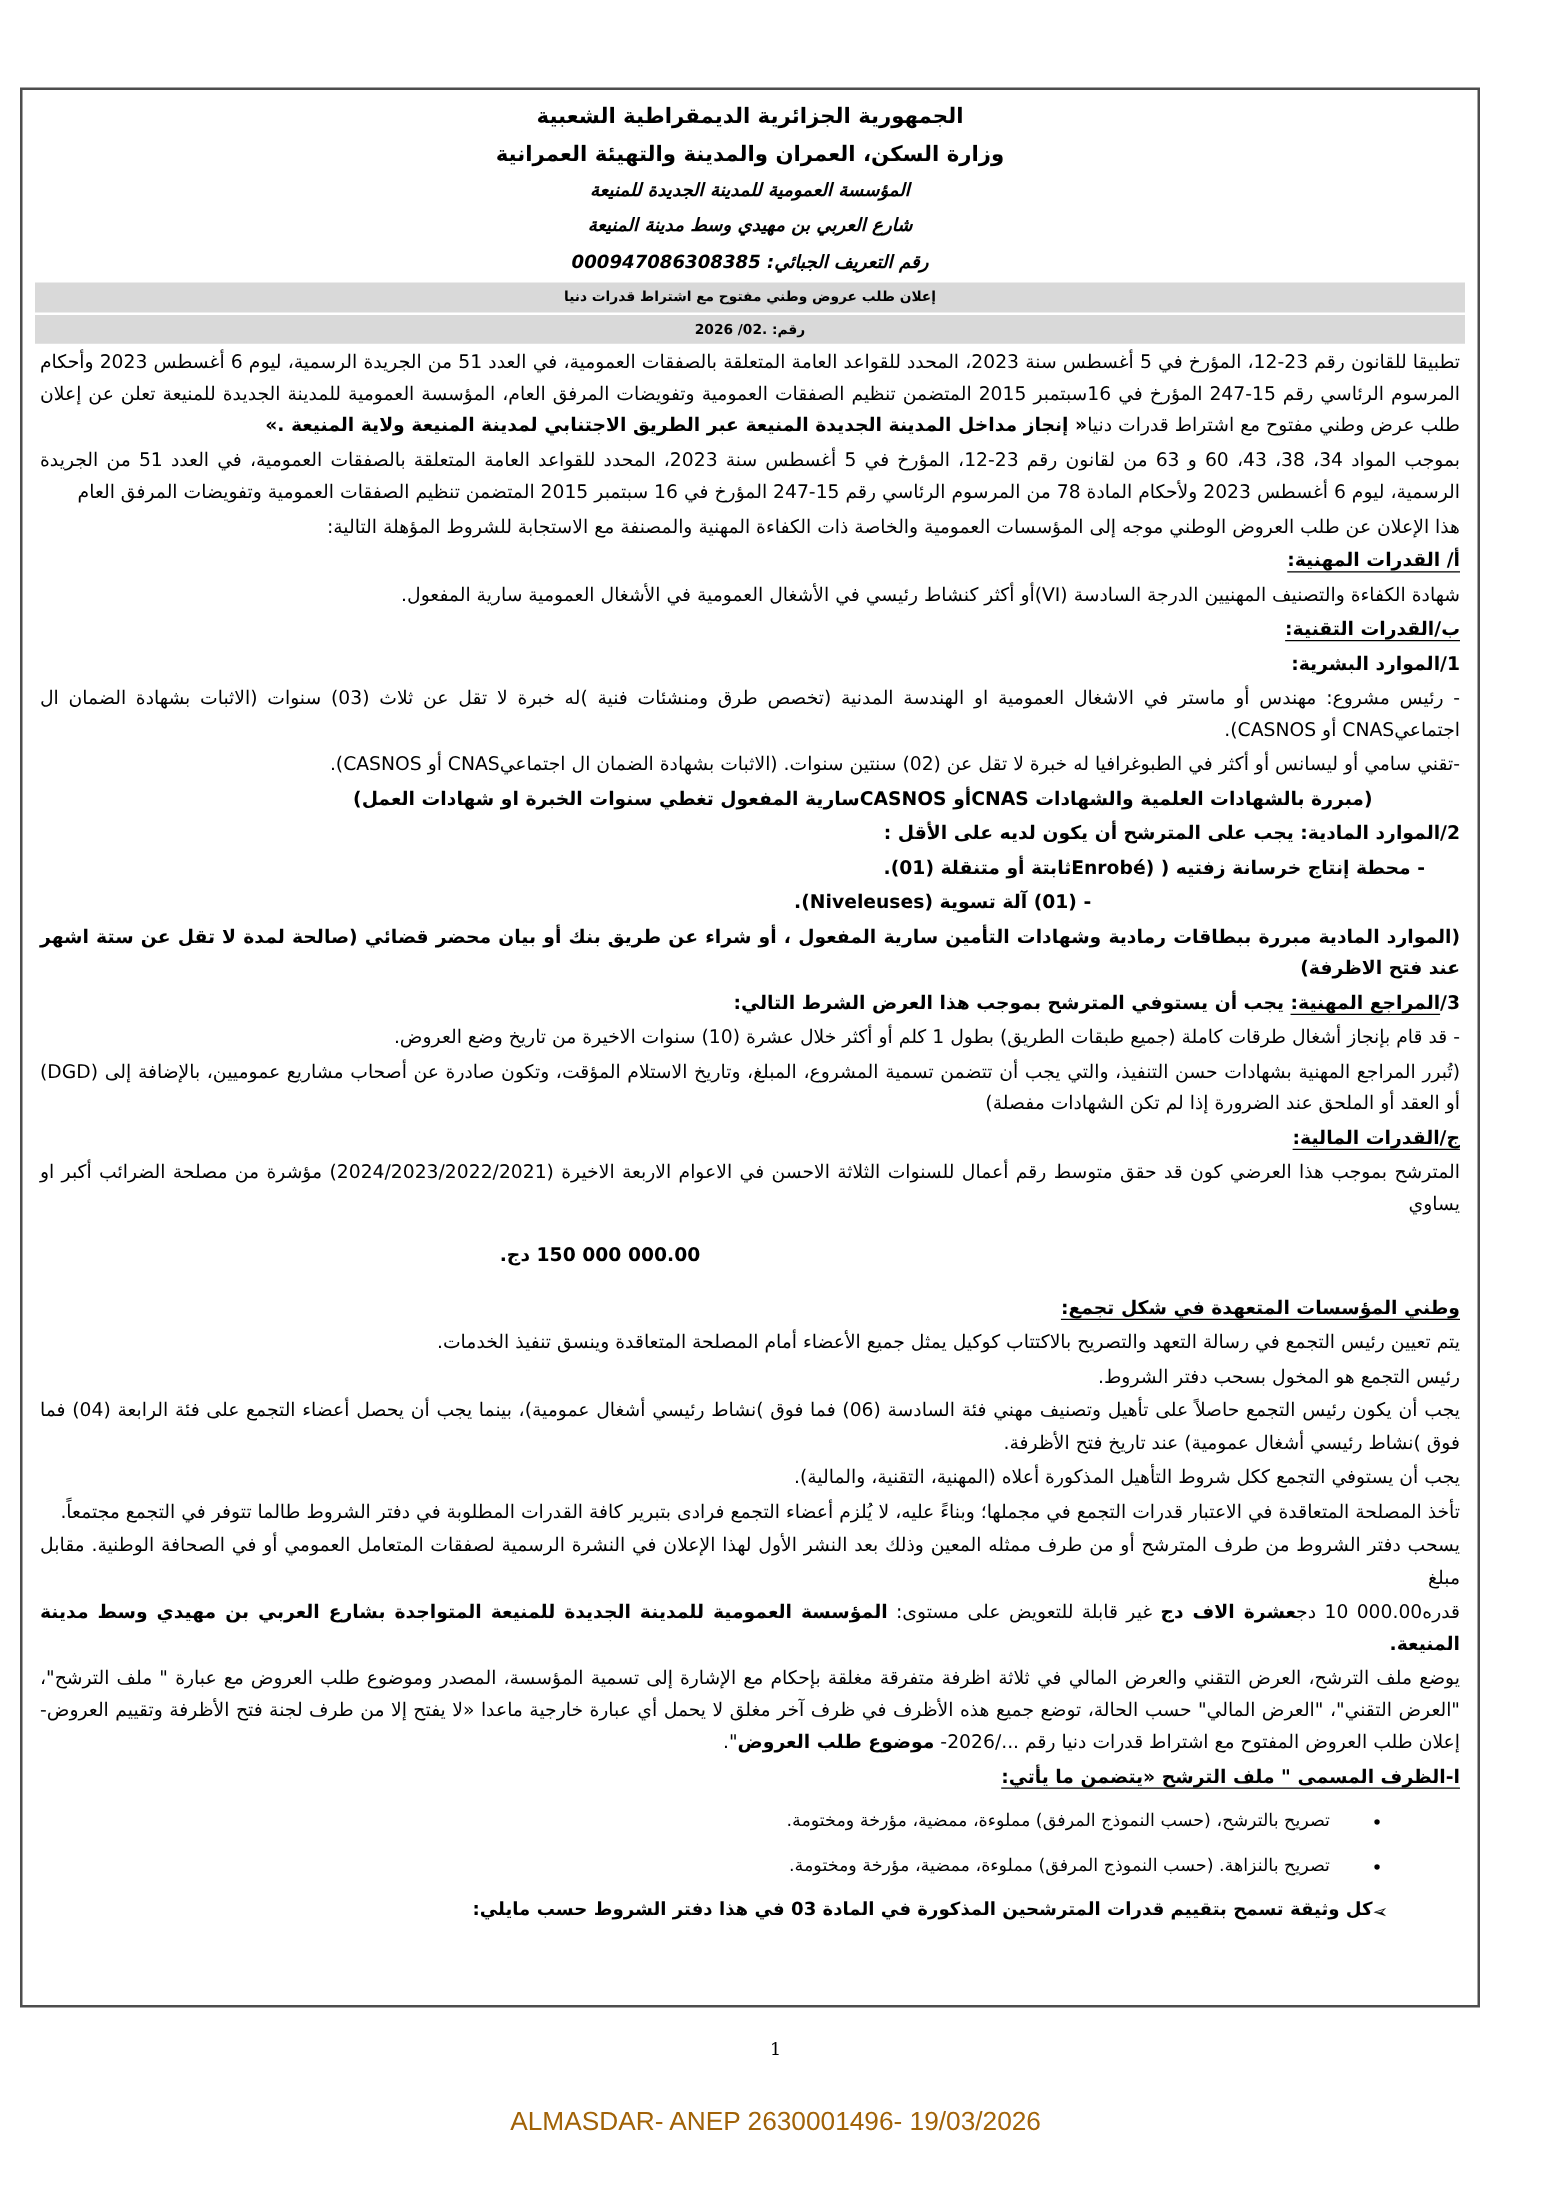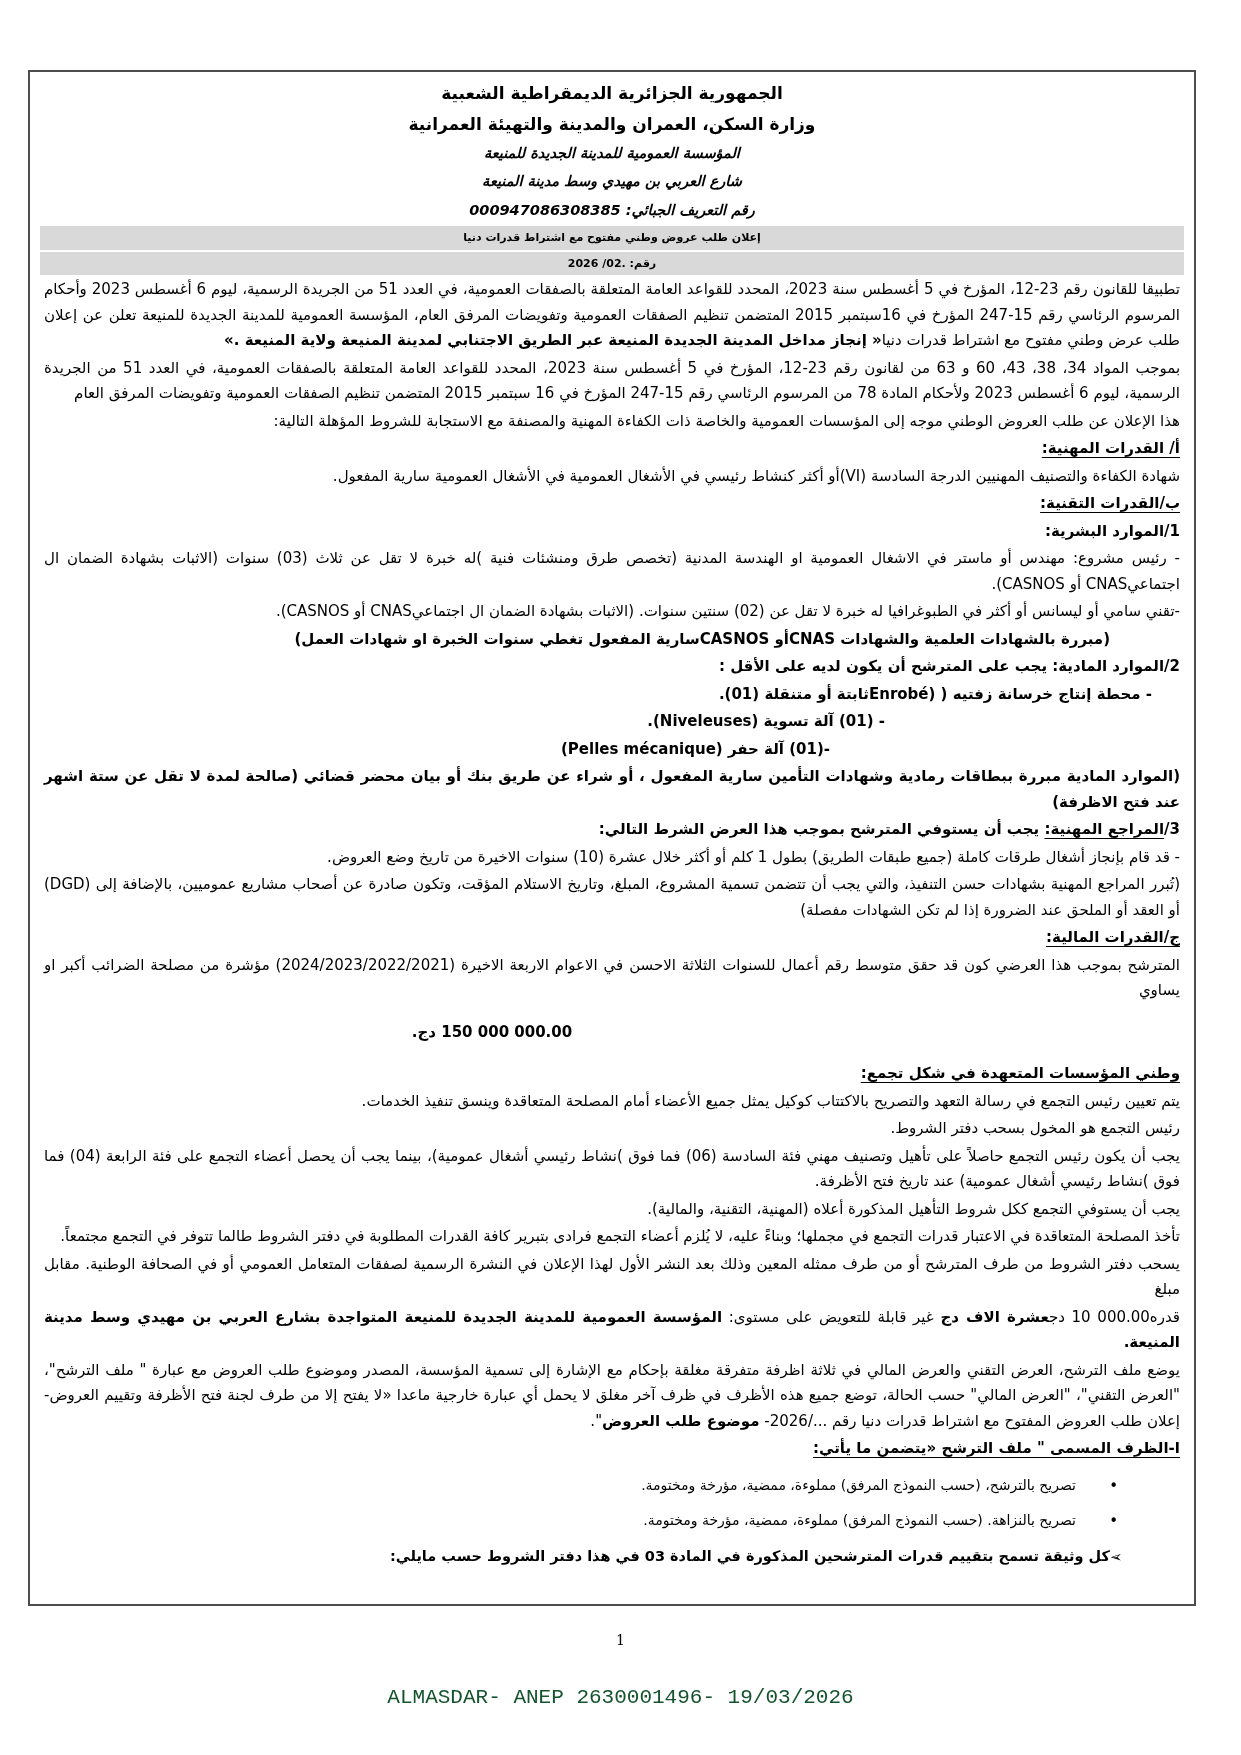--- a/index.html
+++ b/index.html
@@ -10,7 +10,7 @@
     direction:rtl;
   }
   .frame {
-    position:absolute; left:28px; top:70px; width:1168px; height:1536px;
+    position:absolute; left:16px; top:70px; width:1168px; height:1536px;
     border:2px solid #4d4d4d; background:#fff;
     padding:6px 14px 0 14px; overflow:hidden;
   }

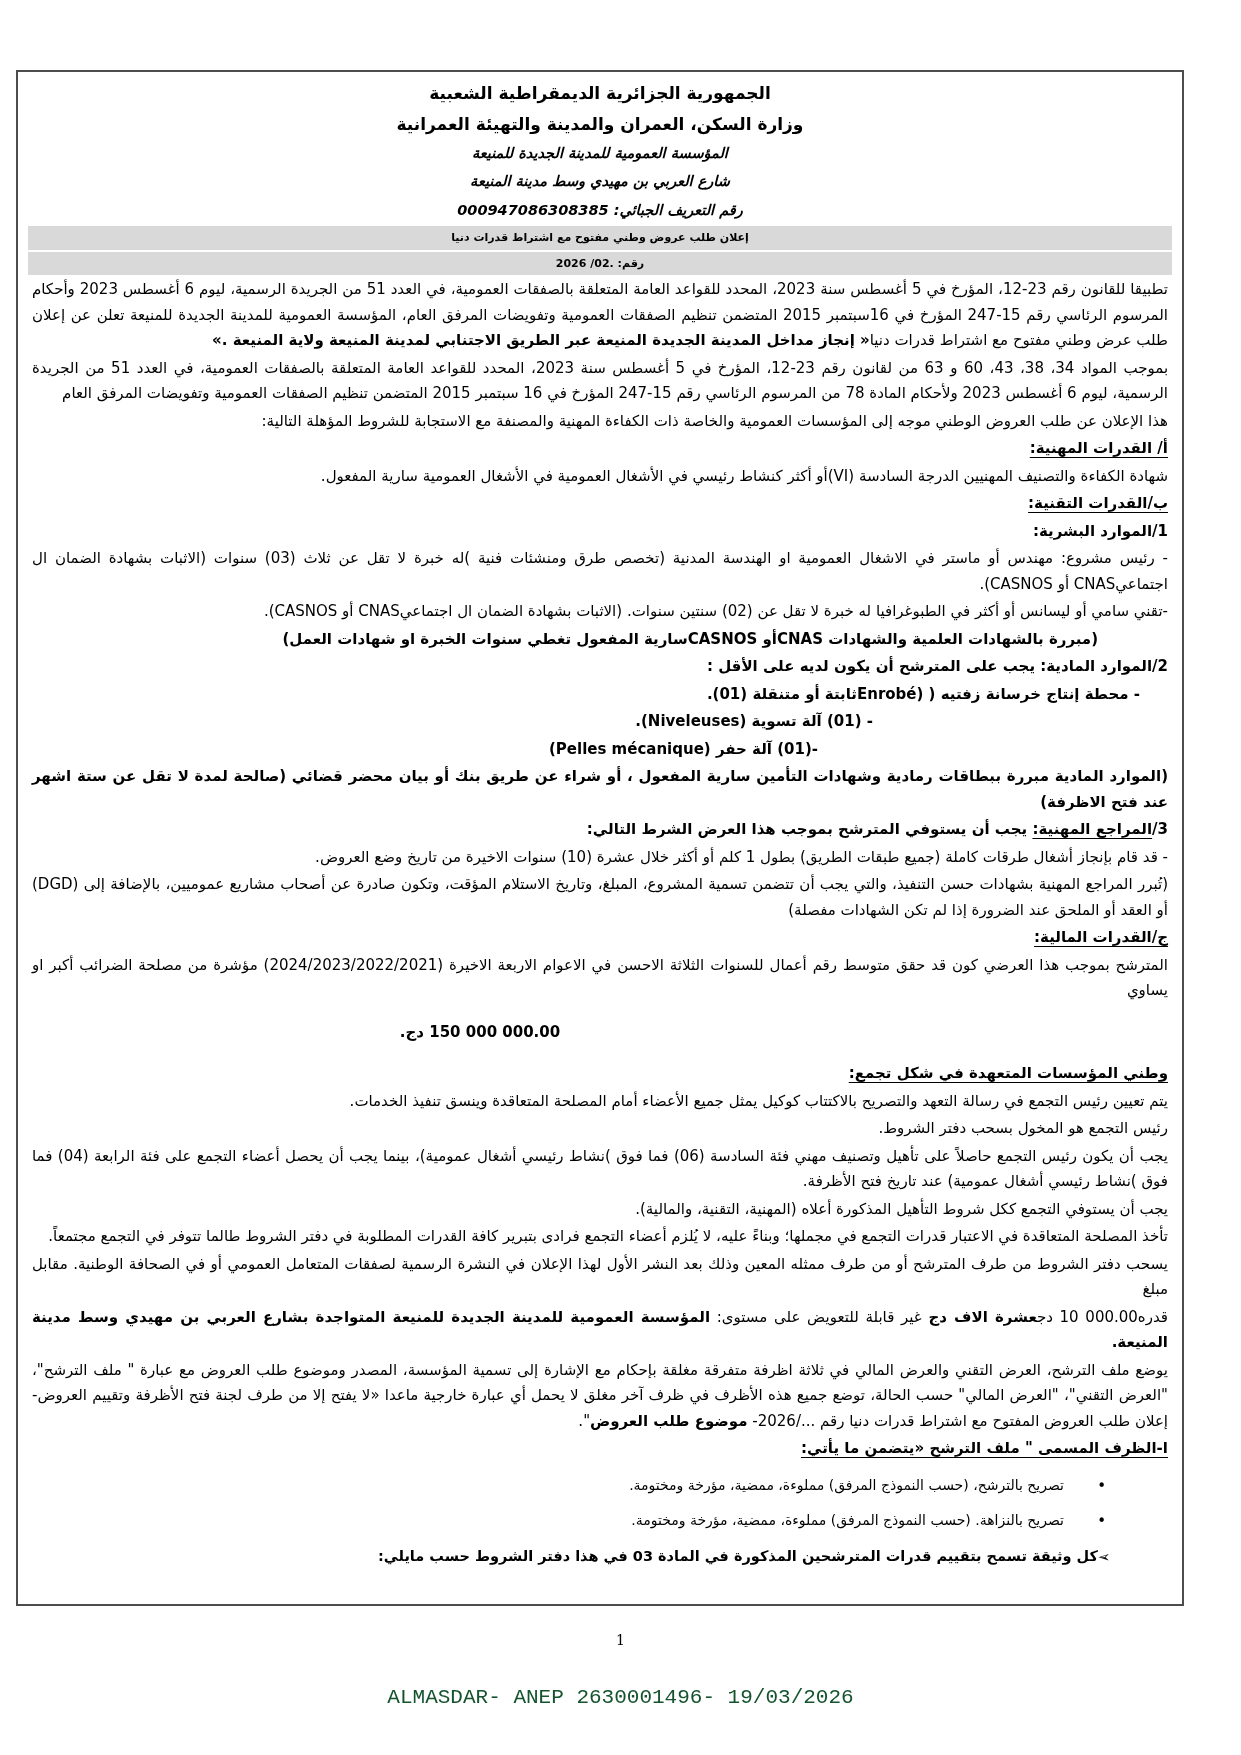--- a/index.html
+++ b/index.html
@@ -73,7 +73,6 @@
     <p class="t r b">2/الموارد المادية: يجب على المترشح أن يكون لديه على الأقل :</p>
     <p class="t r b ind1">- محطة إنتاج خرسانة زفتيه ( (Enrobéثابتة أو متنقلة (01).</p>
     <p class="t r b ind2">- (01) آلة تسوية (Niveleuses).</p>
-    <p class="t r b ind3">-(01) آلة حفر (Pelles mécanique)</p>
 
     <p class="t r b">(الموارد المادية مبررة ببطاقات رمادية وشهادات التأمين سارية المفعول ، أو شراء عن طريق بنك أو بيان محضر قضائي (صالحة لمدة لا تقل عن ستة اشهر عند فتح الاظرفة)</p>
 

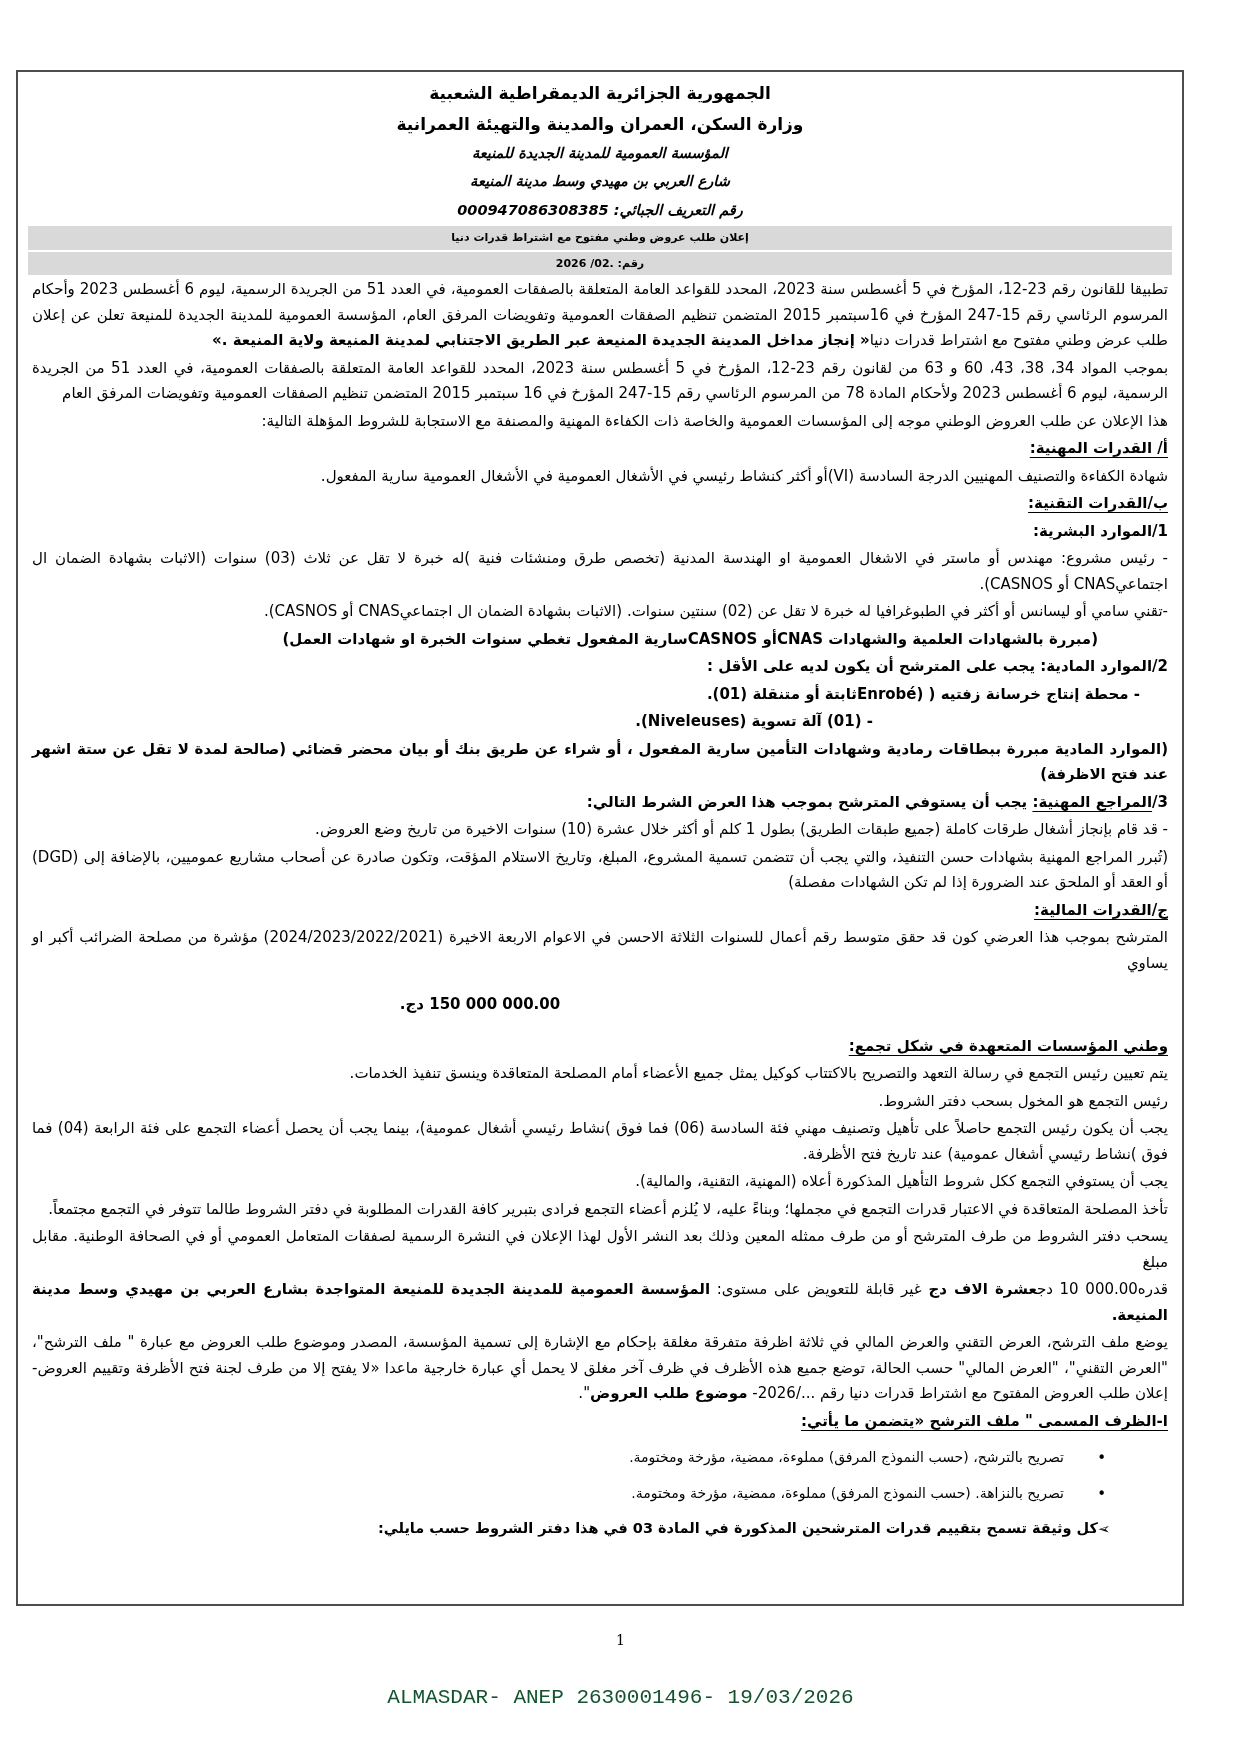--- a/index.html
+++ b/index.html
@@ -37,7 +37,7 @@
   .arrow-glyph { width:34px; flex:0 0 34px; display:inline-block; transform:scaleX(-1); font-weight:normal; font-size:15px; }
   .page-num { position:absolute; top:1632px; left:0; width:100%; text-align:center; font-size:14px; font-family:"DejaVu Serif", serif; }
   .anep { position:absolute; top:1686px; left:0; width:100%; text-align:center; direction:ltr;
-          font-family:Liberation Mono, monospace; font-size:21px; color:#14532d; }
+          font-family:Liberation Sans, sans-serif; font-size:21px; color:#a16207; }
 </style>
 </head>
 <body>

